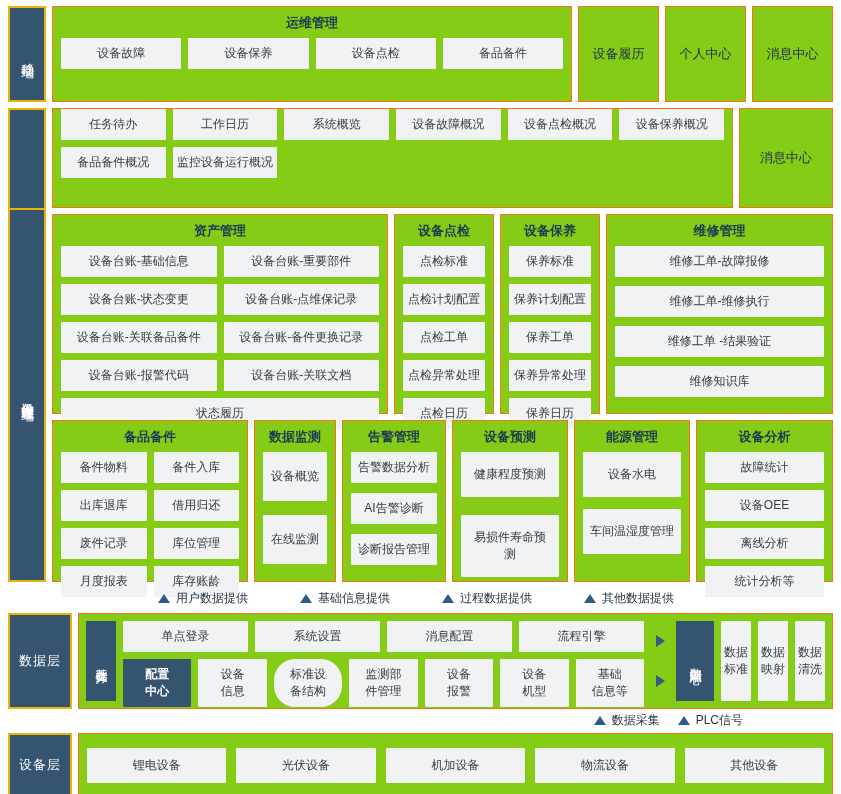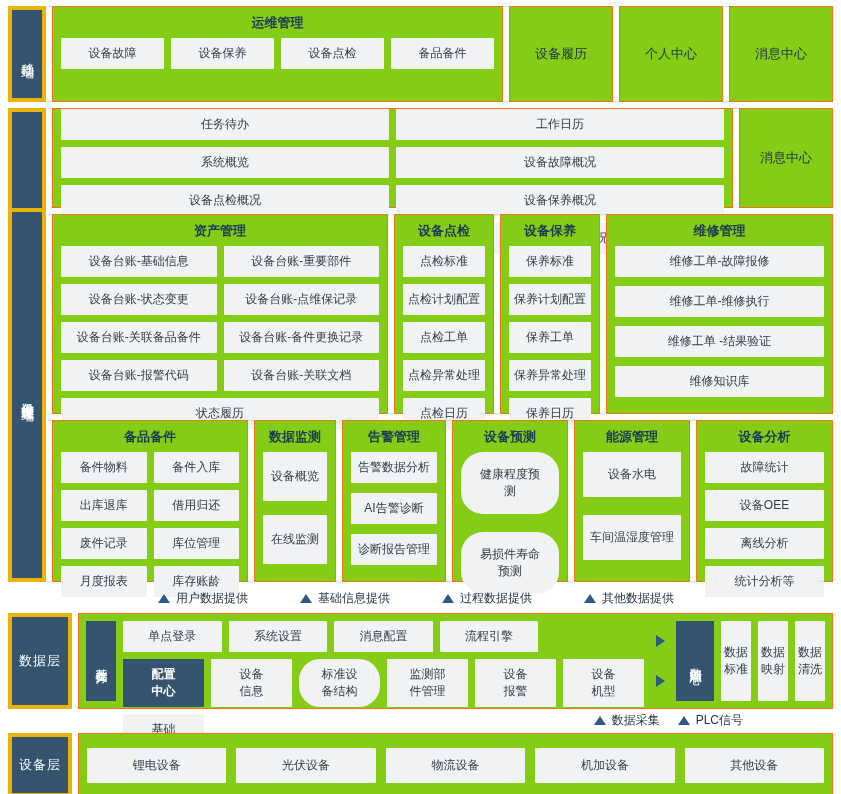--- a/index.html
+++ b/index.html
@@ -38,7 +38,7 @@
   .box-ops{flex:1 1 auto;display:flex;flex-direction:column;}
   .box-ops .grid{grid-template-columns:repeat(4,1fr);}
   .single-box{
-    width:104px;flex:none;display:flex;align-items:center;justify-content:center;
+    width:81px;flex:none;display:flex;align-items:center;justify-content:center;
     font-size:13px;color:#243447;
   }
 

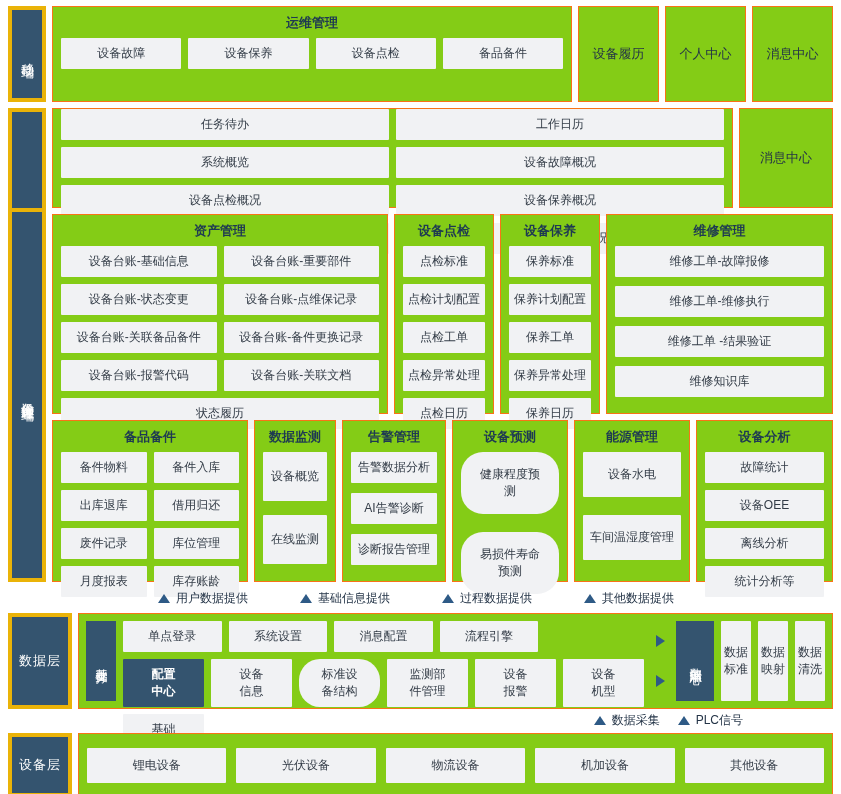--- a/index.html
+++ b/index.html
@@ -50,7 +50,7 @@
 
   .home-row{display:flex;gap:6px;height:100px;}
   .home-box{flex:1;display:flex;flex-direction:column;}
-  .home-box .grid{grid-template-columns:repeat(2,1fr);}
+  .home-box .grid{grid-template-columns:repeat(6,1fr);}
   .msg-box{width:94px;flex:none;display:flex;align-items:center;justify-content:center;font-size:13px;}
 
   .mid-row{display:flex;gap:6px;height:200px;}

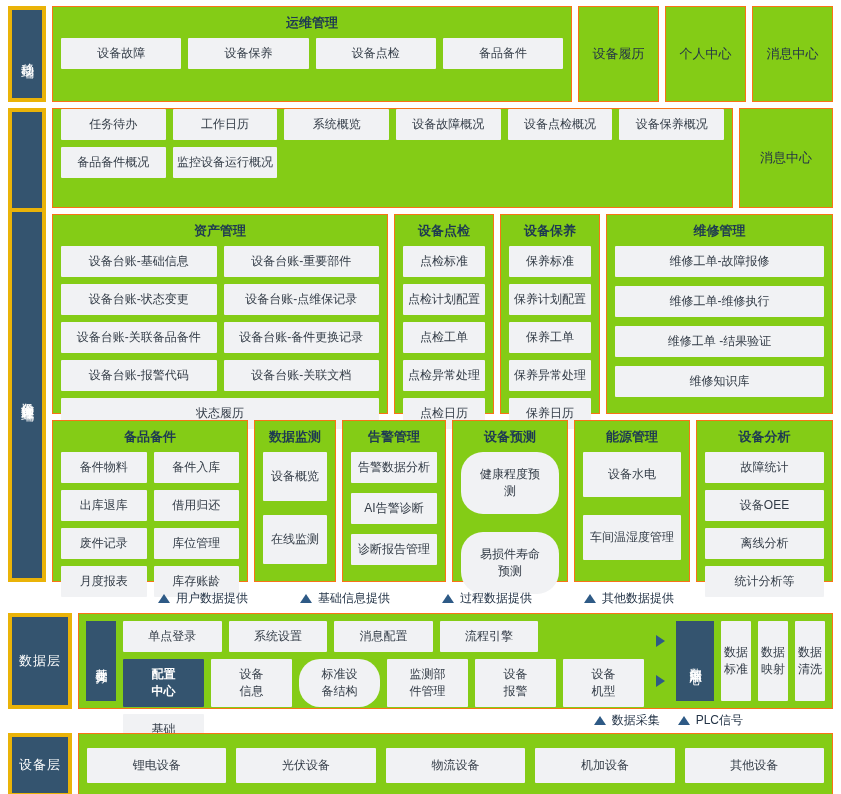--- a/index.html
+++ b/index.html
@@ -74,7 +74,7 @@
   .alarm .grid{grid-template-columns:1fr;gap:10px;}
   .predict{flex:0 0 116px;display:flex;flex-direction:column;}
   .predict .grid{grid-template-columns:1fr;gap:18px;}
-  .predict .cell{padding:14px 19px;border-radius:22px;}
+  .predict .cell{padding:14px 13px;}
   .energy{flex:0 0 116px;display:flex;flex-direction:column;}
   .energy .grid{grid-template-columns:1fr;gap:18px;}
   .energy .cell{padding:14px 4px;}

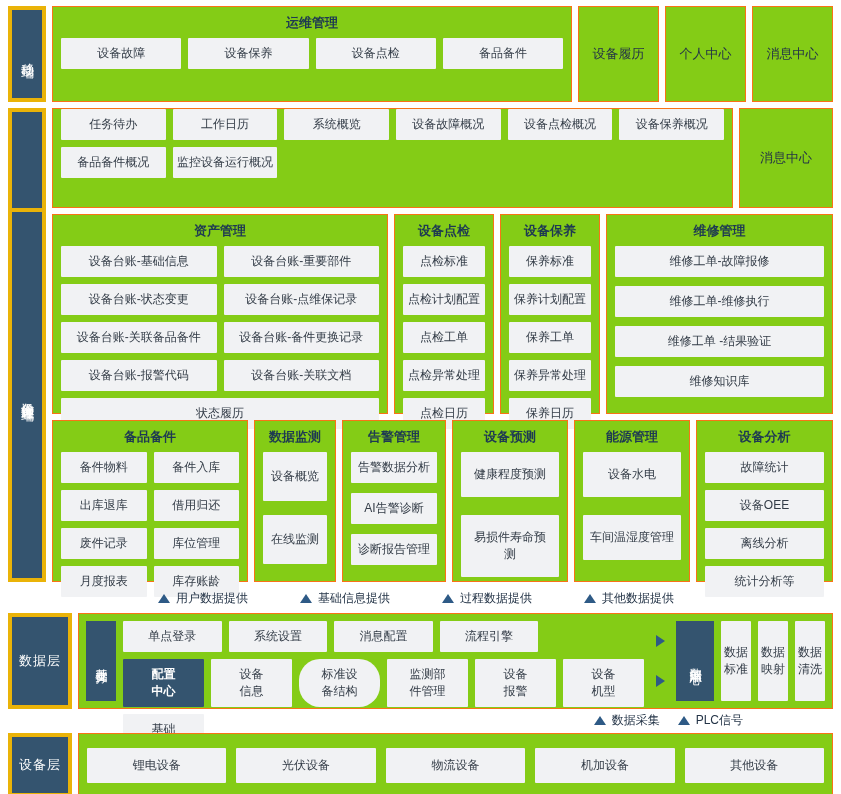--- a/index.html
+++ b/index.html
@@ -76,7 +76,7 @@
   .predict .grid{grid-template-columns:1fr;gap:18px;}
   .predict .cell{padding:14px 13px;}
   .energy{flex:0 0 116px;display:flex;flex-direction:column;}
-  .energy .grid{grid-template-columns:1fr;gap:18px;}
+  .energy .grid{grid-template-columns:1fr;gap:12px;}
   .energy .cell{padding:14px 4px;}
   .analysis{flex:1;display:flex;flex-direction:column;}
   .analysis .grid{grid-template-columns:1fr;gap:7px;}

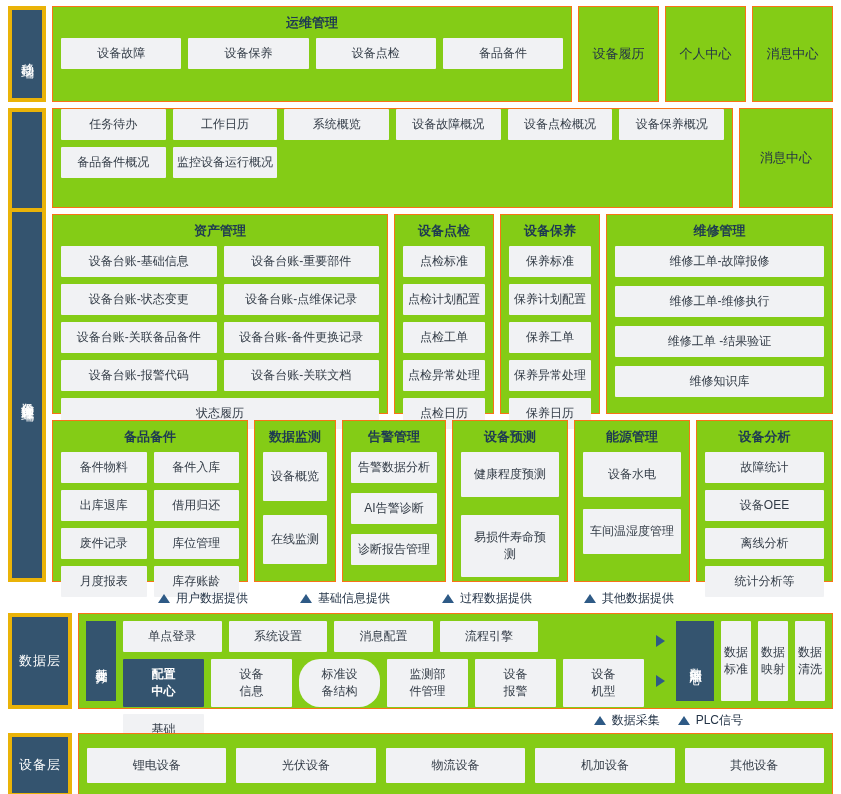--- a/index.html
+++ b/index.html
@@ -102,7 +102,7 @@
     writing-mode:vertical-rl;text-orientation:upright;font-size:12px;letter-spacing:1px;
   }
   .data-cells{flex:1;display:flex;flex-direction:column;gap:7px;}
-  .data-top{display:grid;grid-template-columns:repeat(5,1fr);gap:7px;flex:1;border-radius:14px;}
+  .data-top{display:grid;grid-template-columns:repeat(4,1fr);gap:7px;flex:1;border-radius:14px;}
   .data-bot{display:grid;grid-template-columns:repeat(6,1fr);gap:7px;flex:1;}
   .data-bot .accent{background:#34546f;color:#fff;font-weight:bold;}
   .gov-arrows{width:18px;flex:none;display:flex;flex-direction:column;justify-content:space-around;align-items:center;}

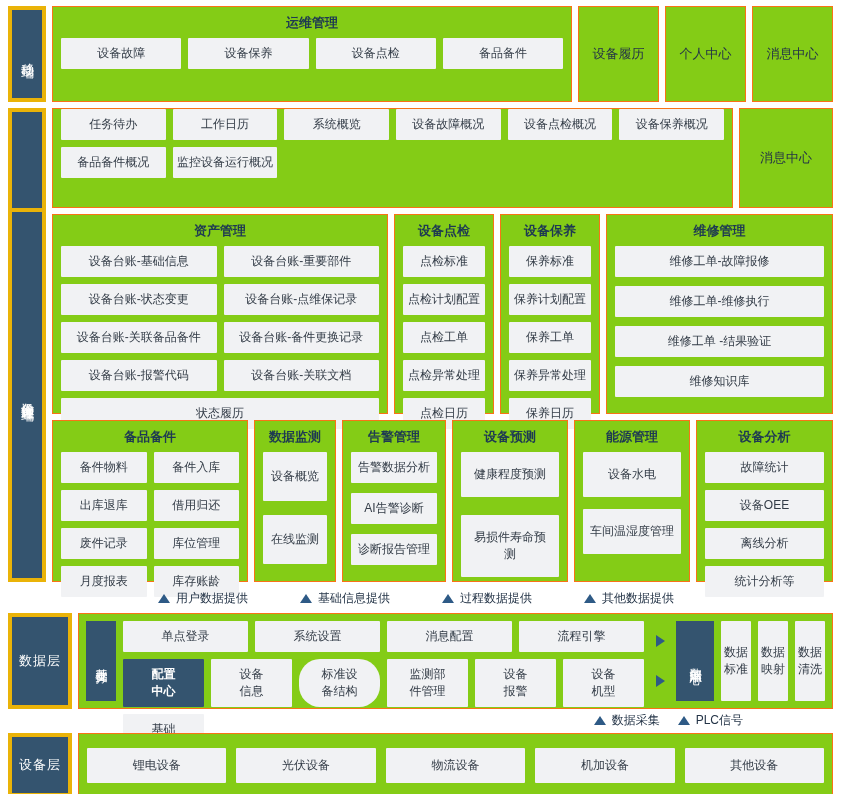--- a/index.html
+++ b/index.html
@@ -16,7 +16,7 @@
     background:#34546f;color:#fff;display:flex;align-items:center;justify-content:center;
     text-align:center;font-size:13px;line-height:1.25;font-weight:normal;letter-spacing:1px;
     writing-mode:vertical-rl;text-orientation:upright;
-    border:4px solid #eab308;box-sizing:border-box;
+    border:2px solid #eab308;box-sizing:border-box;
   }
   .vlabel.flat{writing-mode:horizontal-tb;text-orientation:initial;}
   .outline{border:1px solid #f97316;box-sizing:border-box;background:#84cc16;}

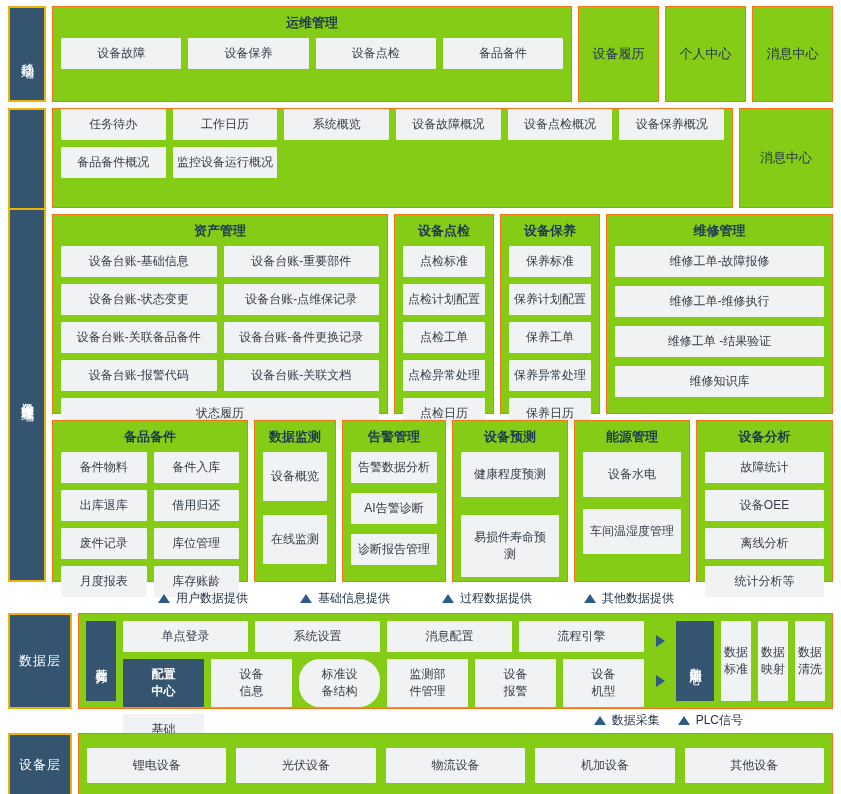--- a/index.html
+++ b/index.html
@@ -103,7 +103,7 @@
   }
   .data-cells{flex:1;display:flex;flex-direction:column;gap:7px;}
   .data-top{display:grid;grid-template-columns:repeat(4,1fr);gap:7px;flex:1;border-radius:14px;}
-  .data-bot{display:grid;grid-template-columns:repeat(6,1fr);gap:7px;flex:1;}
+  .data-bot{display:grid;grid-template-columns:repeat(7,1fr);gap:7px;flex:1;}
   .data-bot .accent{background:#34546f;color:#fff;font-weight:bold;}
   .gov-arrows{width:18px;flex:none;display:flex;flex-direction:column;justify-content:space-around;align-items:center;}
   .gov-label{

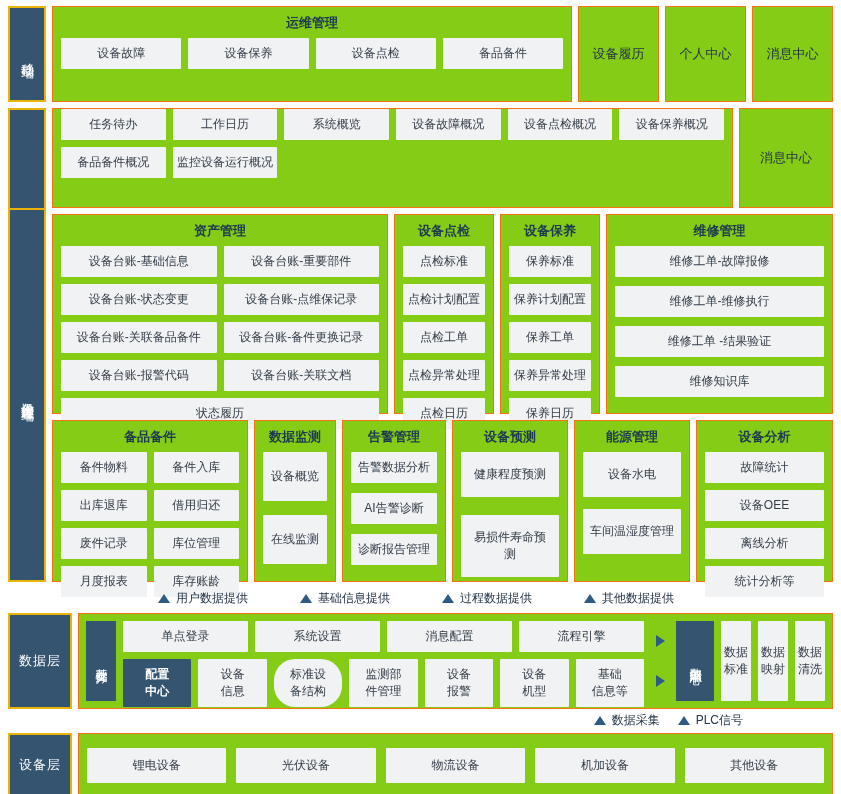--- a/index.html
+++ b/index.html
@@ -360,8 +360,8 @@
       <div class="equip-grid">
         <div class="cell">锂电设备</div>
         <div class="cell">光伏设备</div>
+        <div class="cell">机加设备</div>
         <div class="cell">物流设备</div>
-        <div class="cell">机加设备</div>
         <div class="cell">其他设备</div>
       </div>
     </div>

